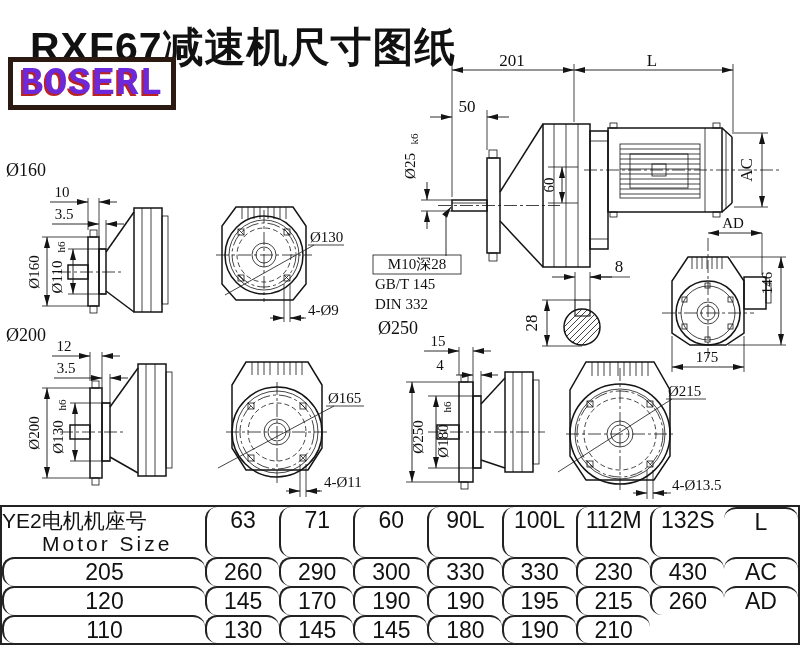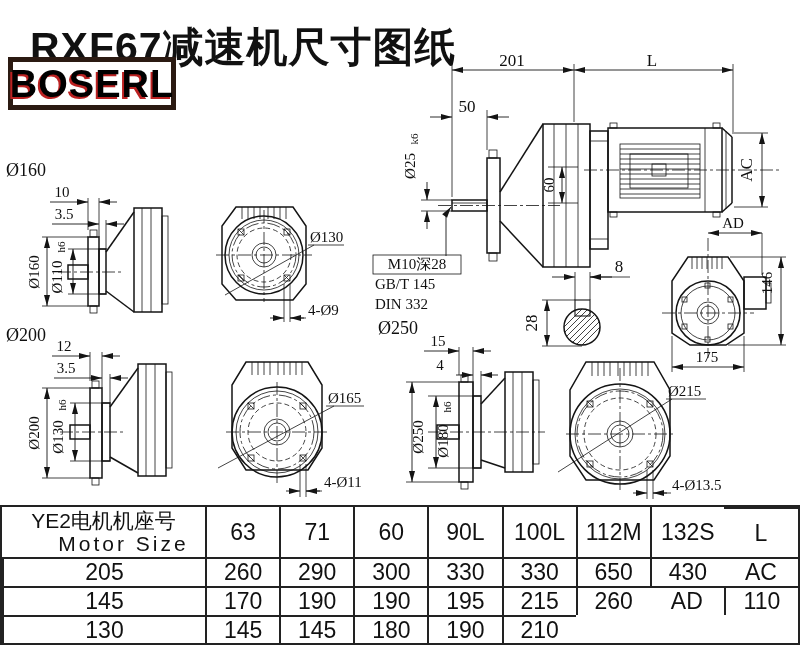--- a/index.html
+++ b/index.html
@@ -8,8 +8,8 @@
   #title{position:absolute;left:30px;top:10px;font-size:41px;font-weight:bold;letter-spacing:1px;white-space:nowrap;margin-top:10px;}
   #logo{position:absolute;left:8px;top:57px;width:158px;height:43px;border:5px solid #2b1a12;
         display:flex;align-items:center;justify-content:center;background:#fff;}
-  #logo span{font-family:Liberation Sans, sans-serif;font-size:38px;font-weight:bold;
-        color:#000000;text-shadow:-2px 2px 0 #bb2222;letter-spacing:1px;line-height:1;}
+  #logo span{font-family:Liberation Mono, monospace;font-size:38px;font-weight:bold;
+        color:#6d28d9;text-shadow:-2px 2px 0 #bb2222;letter-spacing:1px;line-height:1;}
   svg{position:absolute;left:0;top:0;}
   .ln{stroke:#141414;stroke-width:1.5;fill:none;}
   .tn{stroke:#141414;stroke-width:0.8;fill:none;}

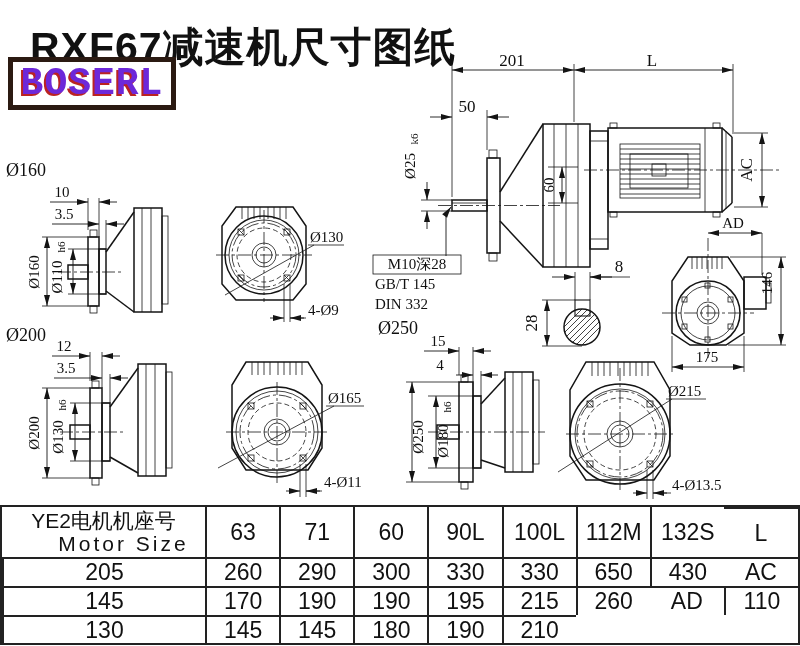--- a/index.html
+++ b/index.html
@@ -25,8 +25,8 @@
   
   #tbl{position:absolute;left:0;top:505px;width:796px;height:136px;border:2px solid #222;
        display:grid;grid-template-columns:203px repeat(8,1fr);grid-template-rows:50px 29px 29px 28px;}
-  #tbl div{display:flex;align-items:center;justify-content:center;font-size:23px;
-       border-left:2px solid #222;border-top:2px solid #222;}
+  #tbl div{display:flex;align-items:flex-start;justify-content:center;font-size:23px;
+       border-left:2px solid #222;border-top:2px solid #222;border-radius:12px;}
   #tbl div.fc{border-left:none;}
   #tbl div.fr{border-top:none;}
   .hcell{flex-direction:column;line-height:1.1;}

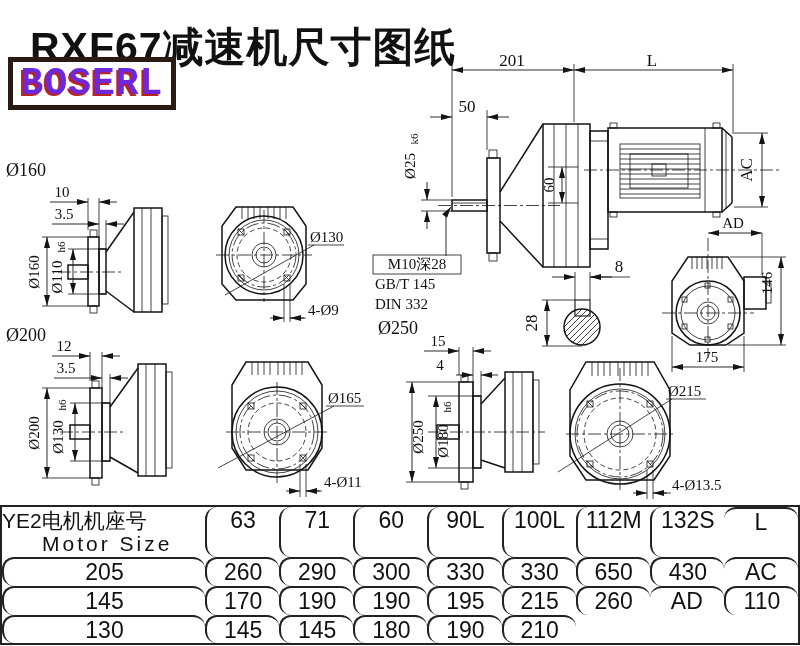--- a/index.html
+++ b/index.html
@@ -394,7 +394,7 @@
   <div>300</div>
   <div>330</div>
   <div>330</div>
-  <div>650</div>
+  <div>230</div>
   <div>430</div>
 
   <div class="fc">AC</div>

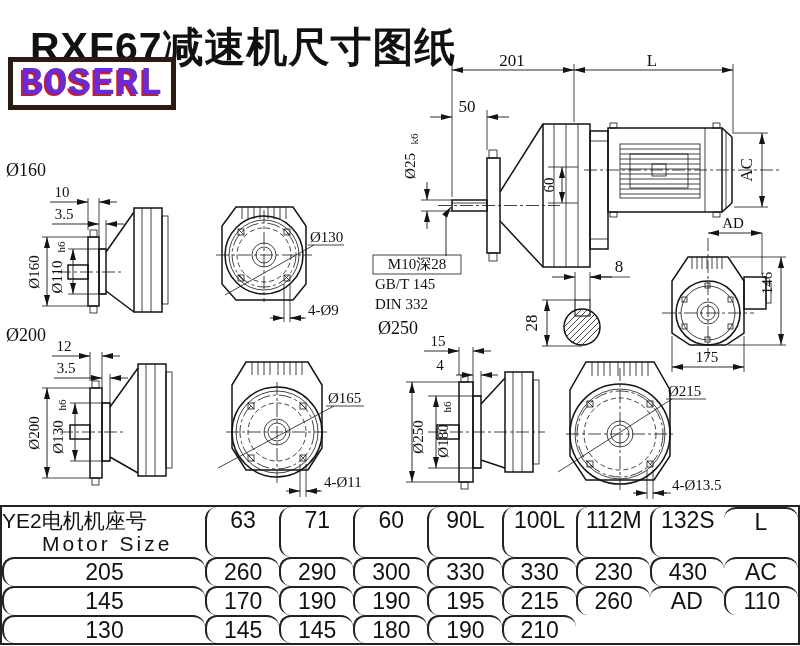--- a/index.html
+++ b/index.html
@@ -398,6 +398,7 @@
   <div>430</div>
 
   <div class="fc">AC</div>
+  <div>120</div>
   <div>145</div>
   <div>170</div>
   <div>190</div>

